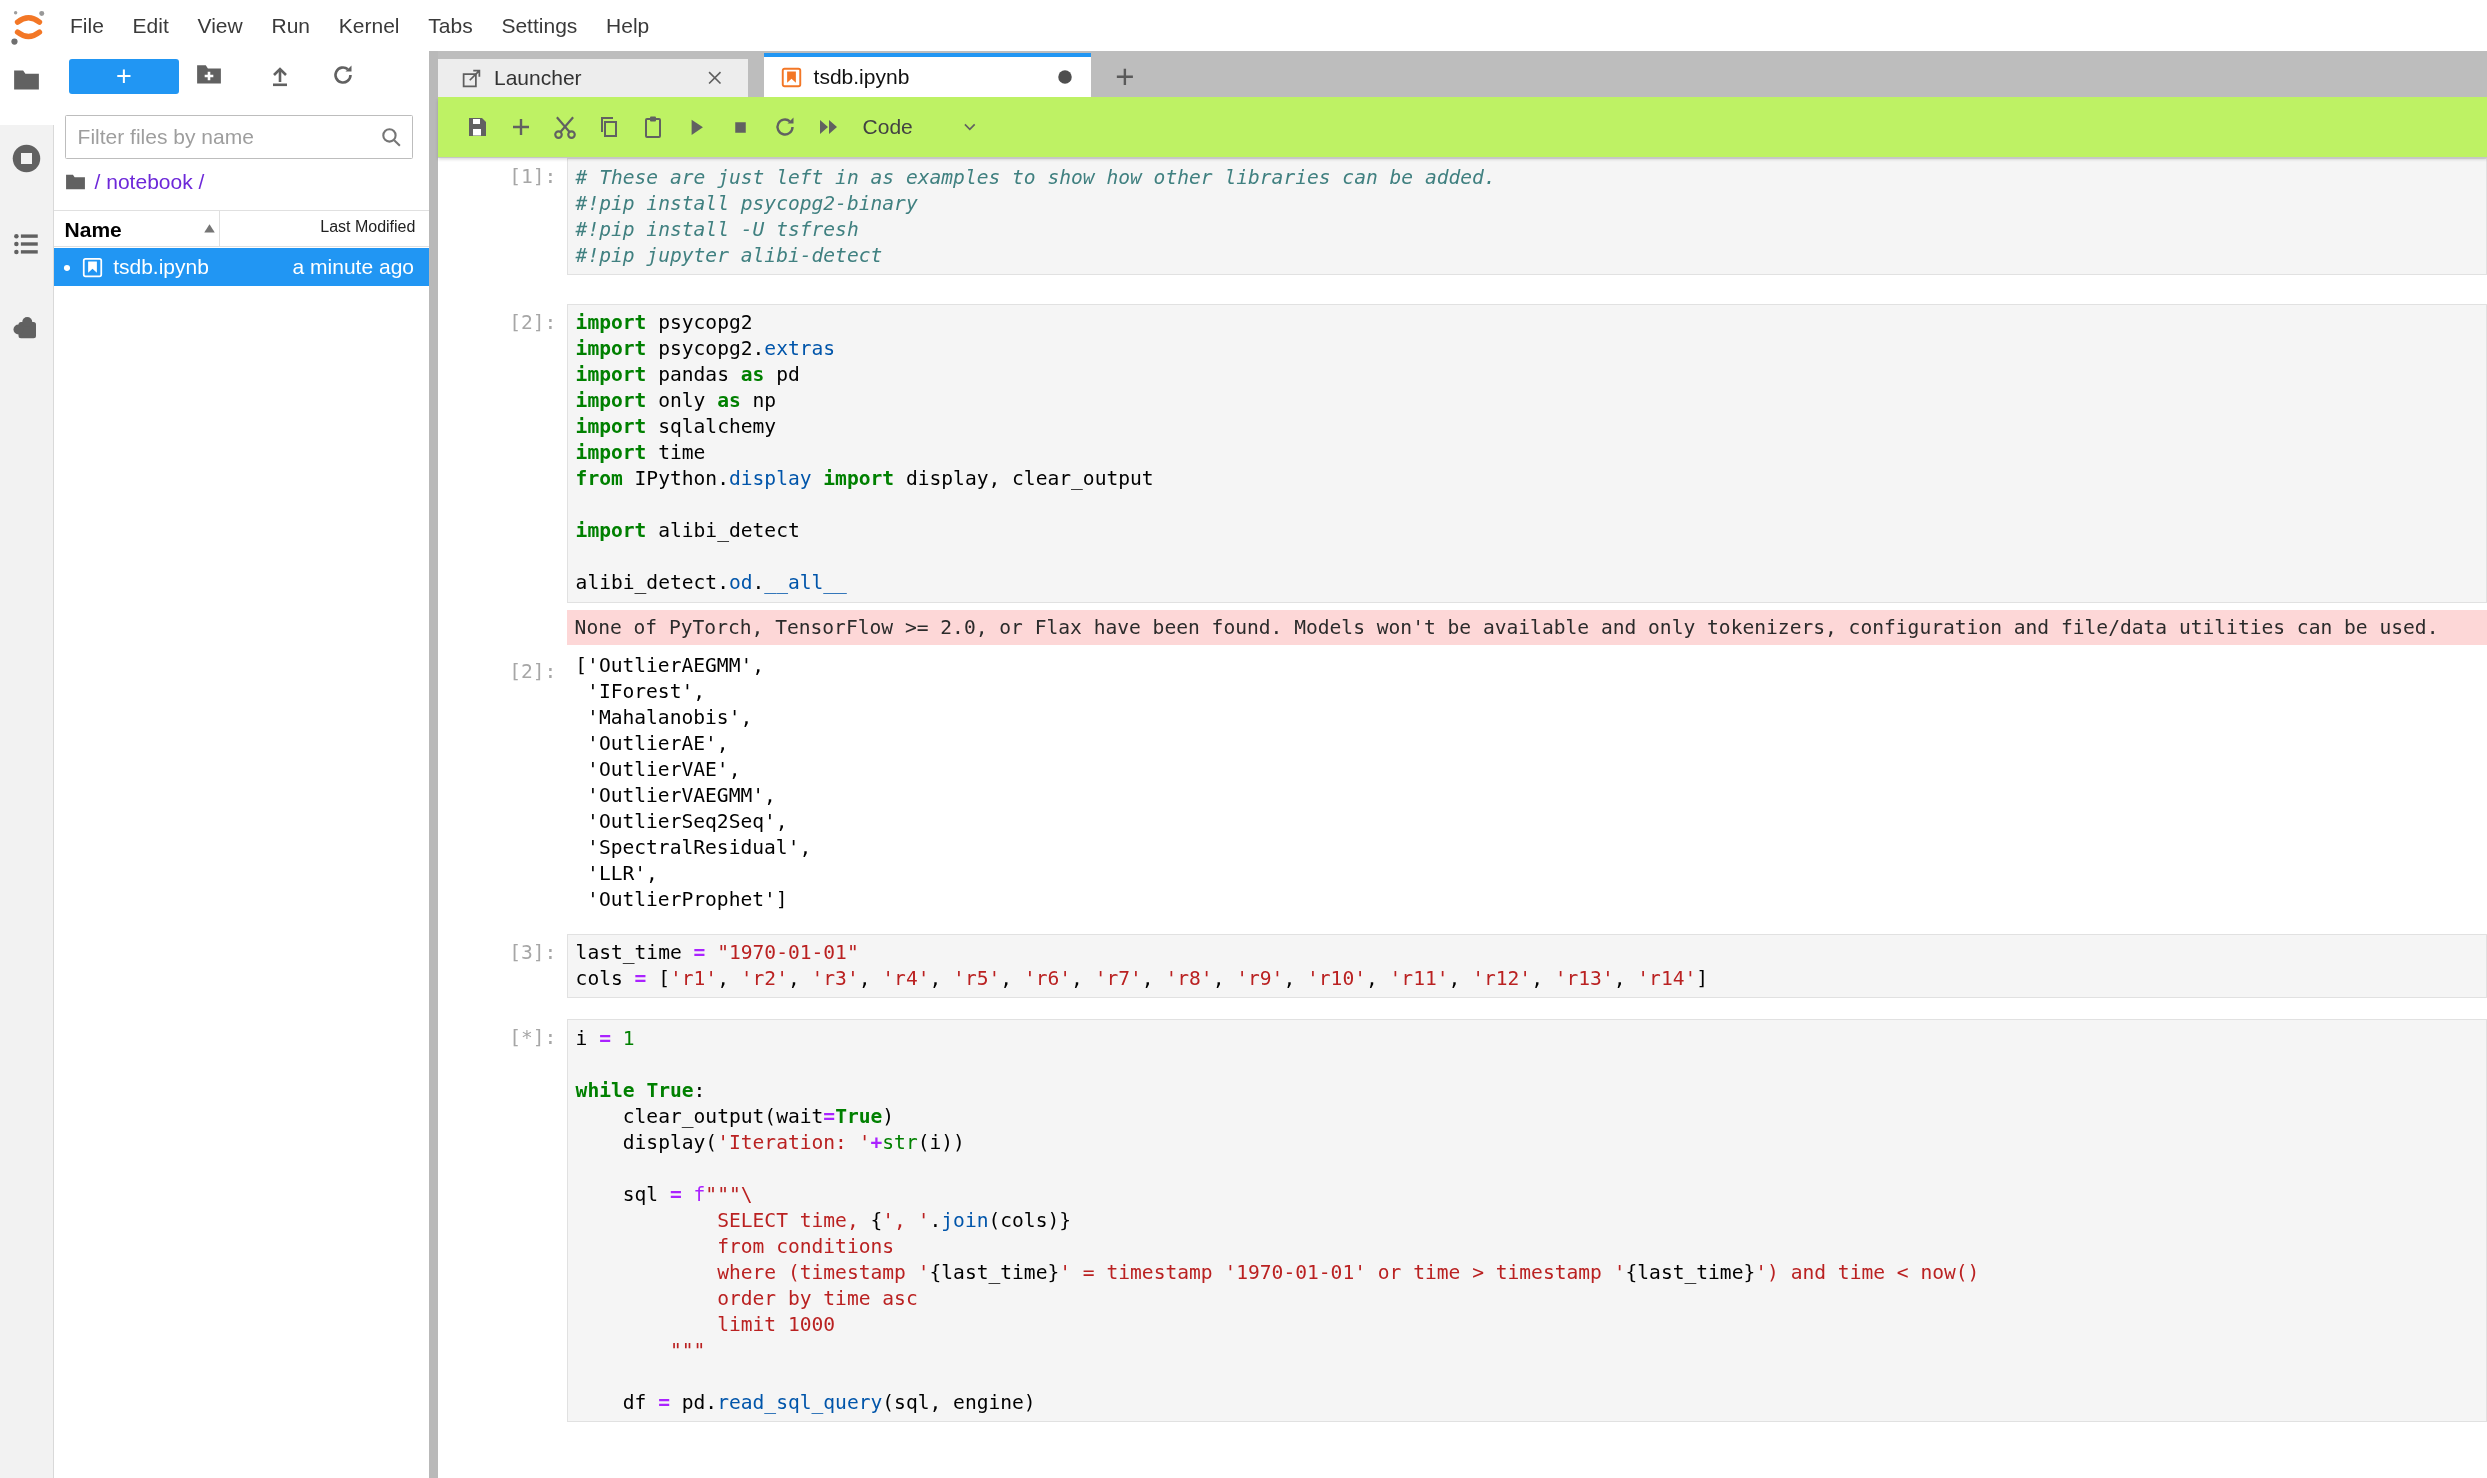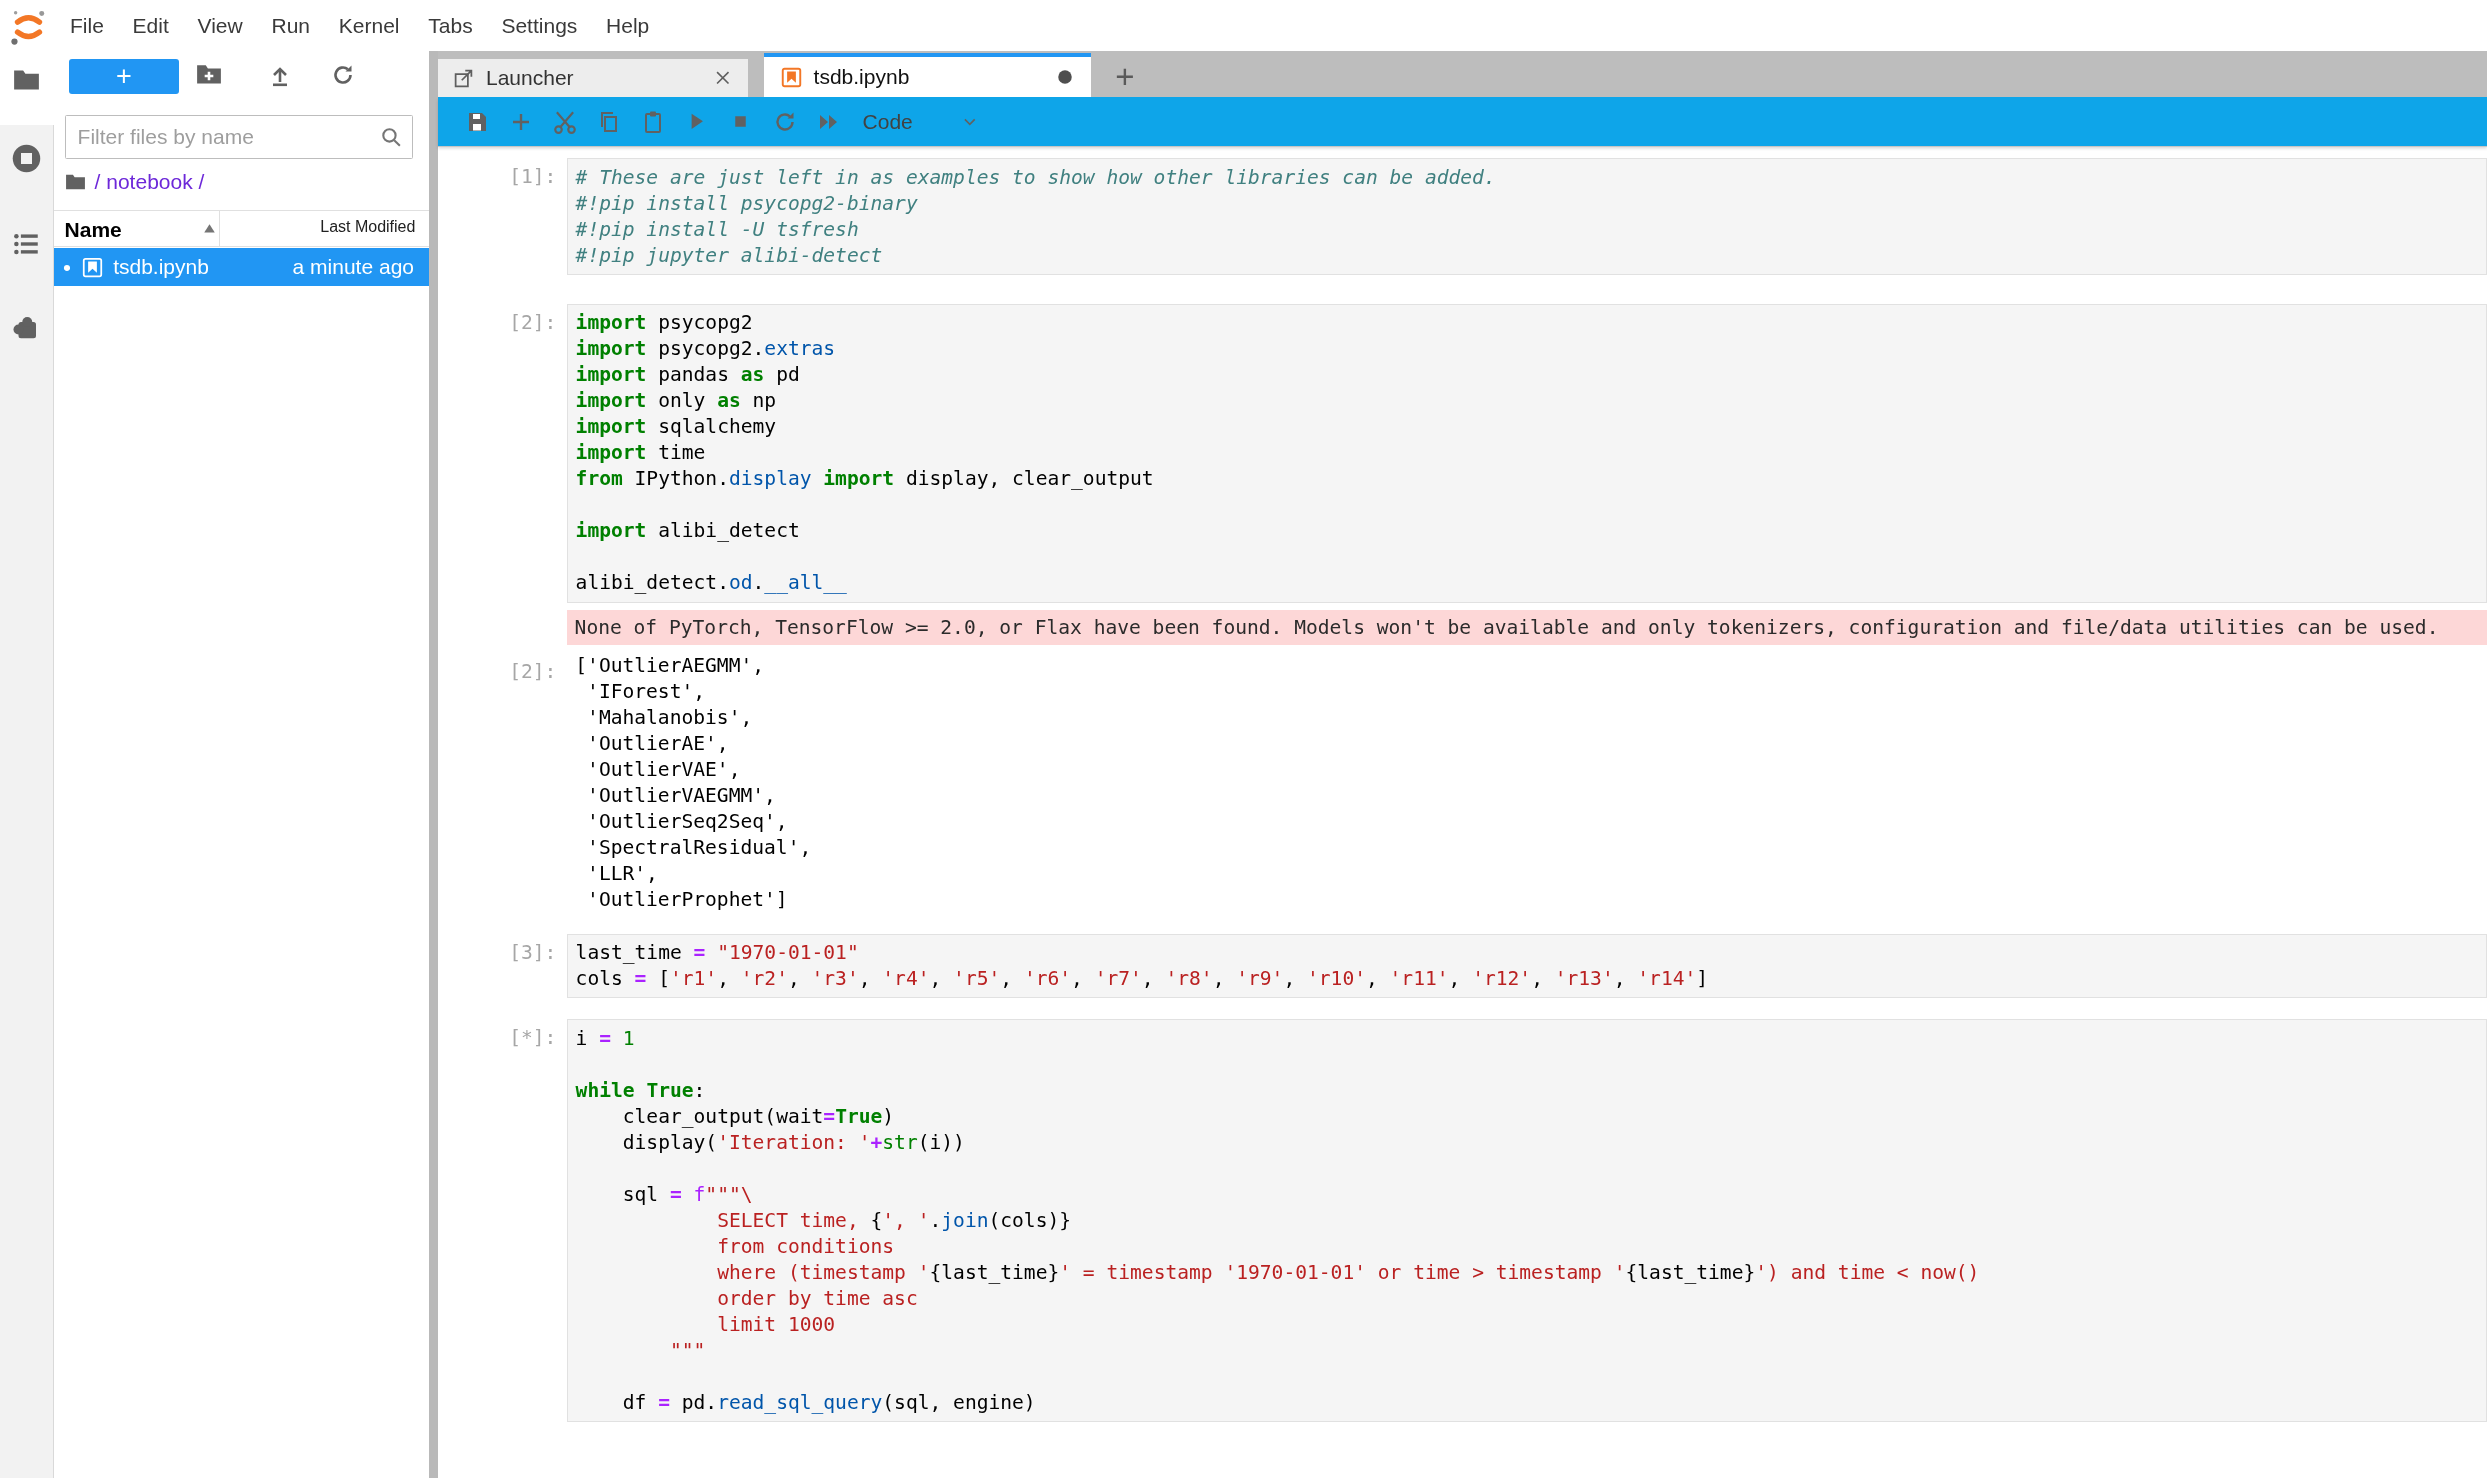--- a/index.html
+++ b/index.html
@@ -51,7 +51,7 @@
   .dock{position:absolute;left:438px;top:51px;right:0;bottom:0;}
   .tabbar{position:absolute;top:0;left:0;right:0;height:46px;background:#bdbdbd;}
   .tab{position:absolute;display:flex;align-items:center;box-sizing:border-box;}
-  .tab-launcher{left:0;top:7.6px;width:310px;height:39px;background:#ededed;padding:0 15px;}
+  .tab-launcher{left:0;top:7.6px;width:310px;height:39px;background:#ededed;padding:0 23px;}
   .tab-launcher .tlabel{font-size:21px;color:#333;margin-left:12px;flex:1;}
   .tab-active{left:326px;top:2.3px;width:327px;height:44px;background:#fff;
               border-top:4.5px solid var(--accent,#2196F3);padding:0 16.6px;}

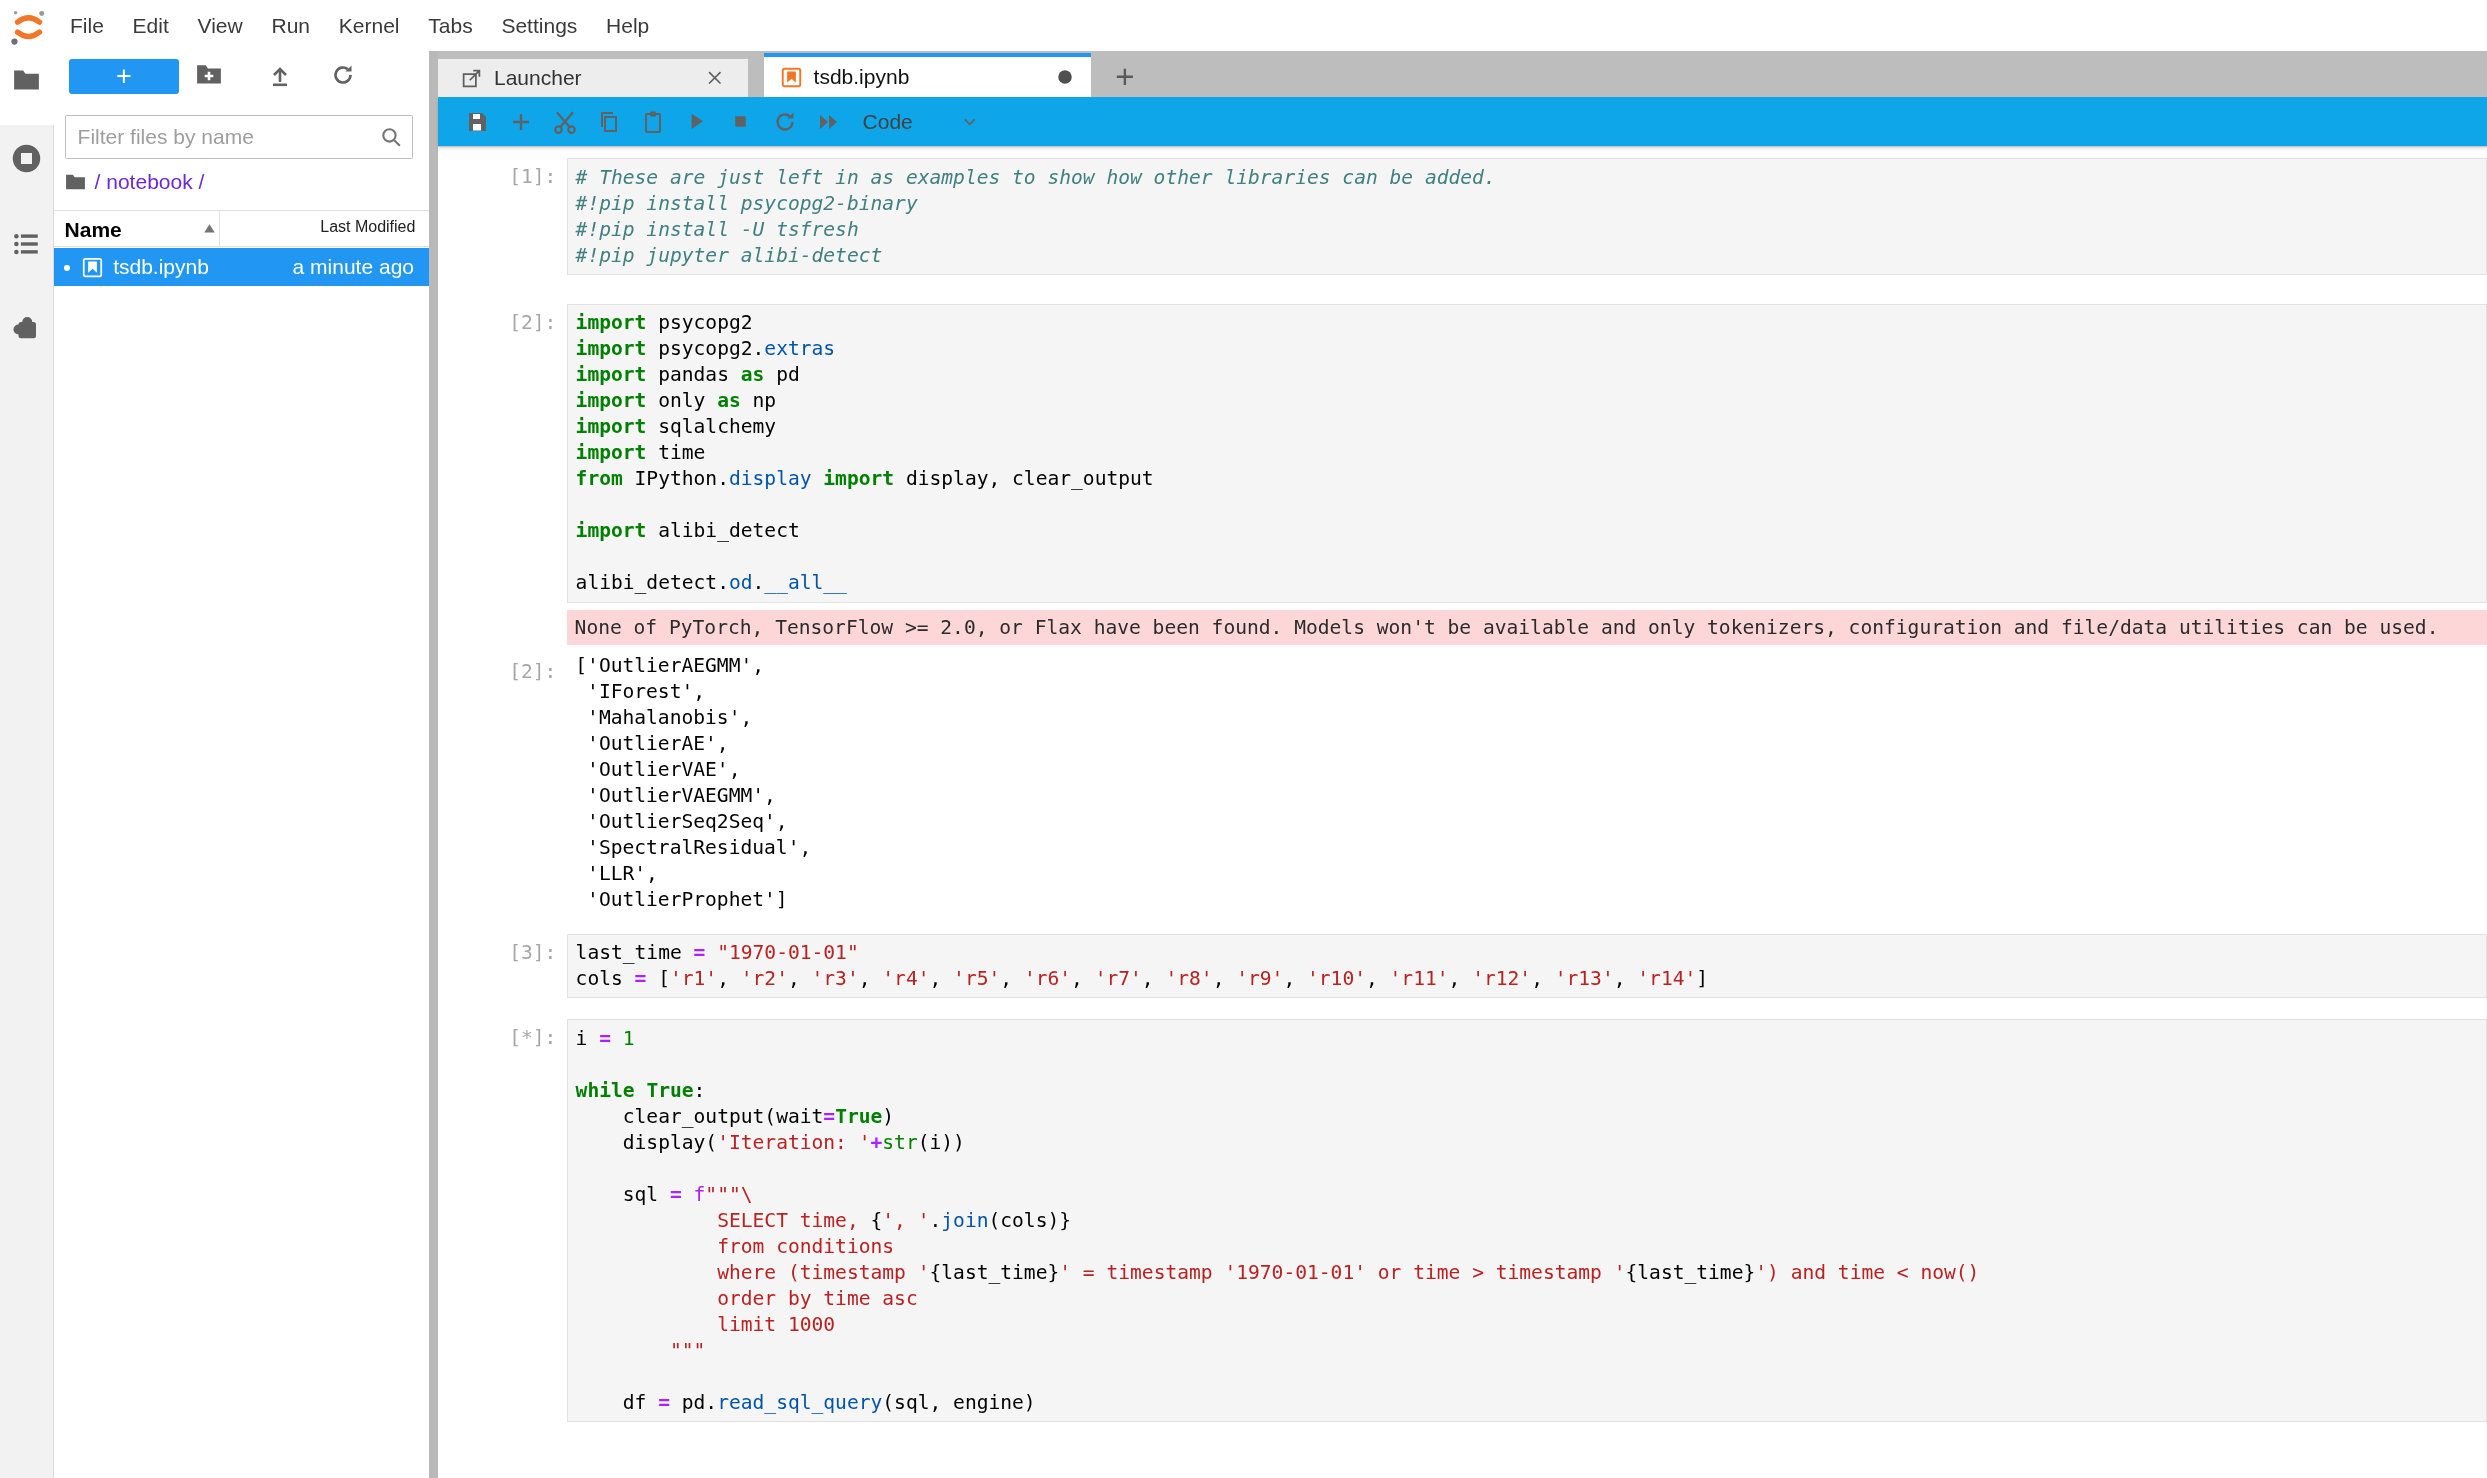--- a/index.html
+++ b/index.html
@@ -59,7 +59,7 @@
   .addtab{position:absolute;left:668px;top:7.6px;width:38px;height:36px;display:flex;
           align-items:center;justify-content:center;font-size:33px;color:#5a5a5a;}
 
-  .nbtoolbar{position:absolute;top:46px;left:0;right:0;height:50px;background:#0ea5e9;
+  .nbtoolbar{position:absolute;top:46px;left:0;right:0;height:61px;background:#bef264;
              border-bottom:0.8px solid #c6c6c6;box-shadow:0 1.5px 3px rgba(0,0,0,.15);
              display:flex;align-items:center;padding-left:16.6px;box-sizing:border-box;z-index:3;text-align:right;}
   .tool{width:44px;height:32px;display:flex;align-items:center;justify-content:center;}

